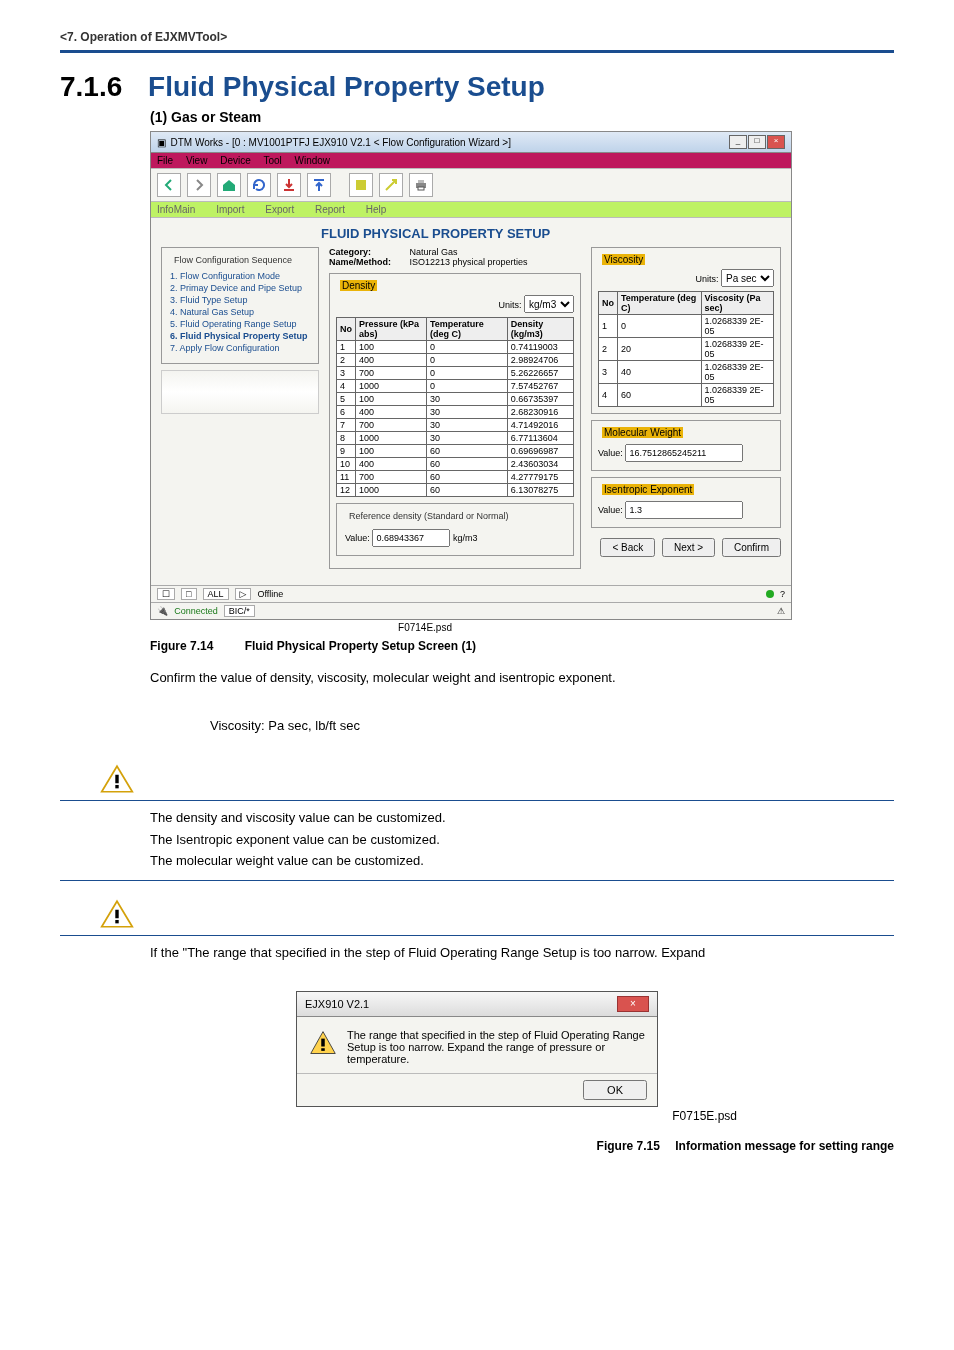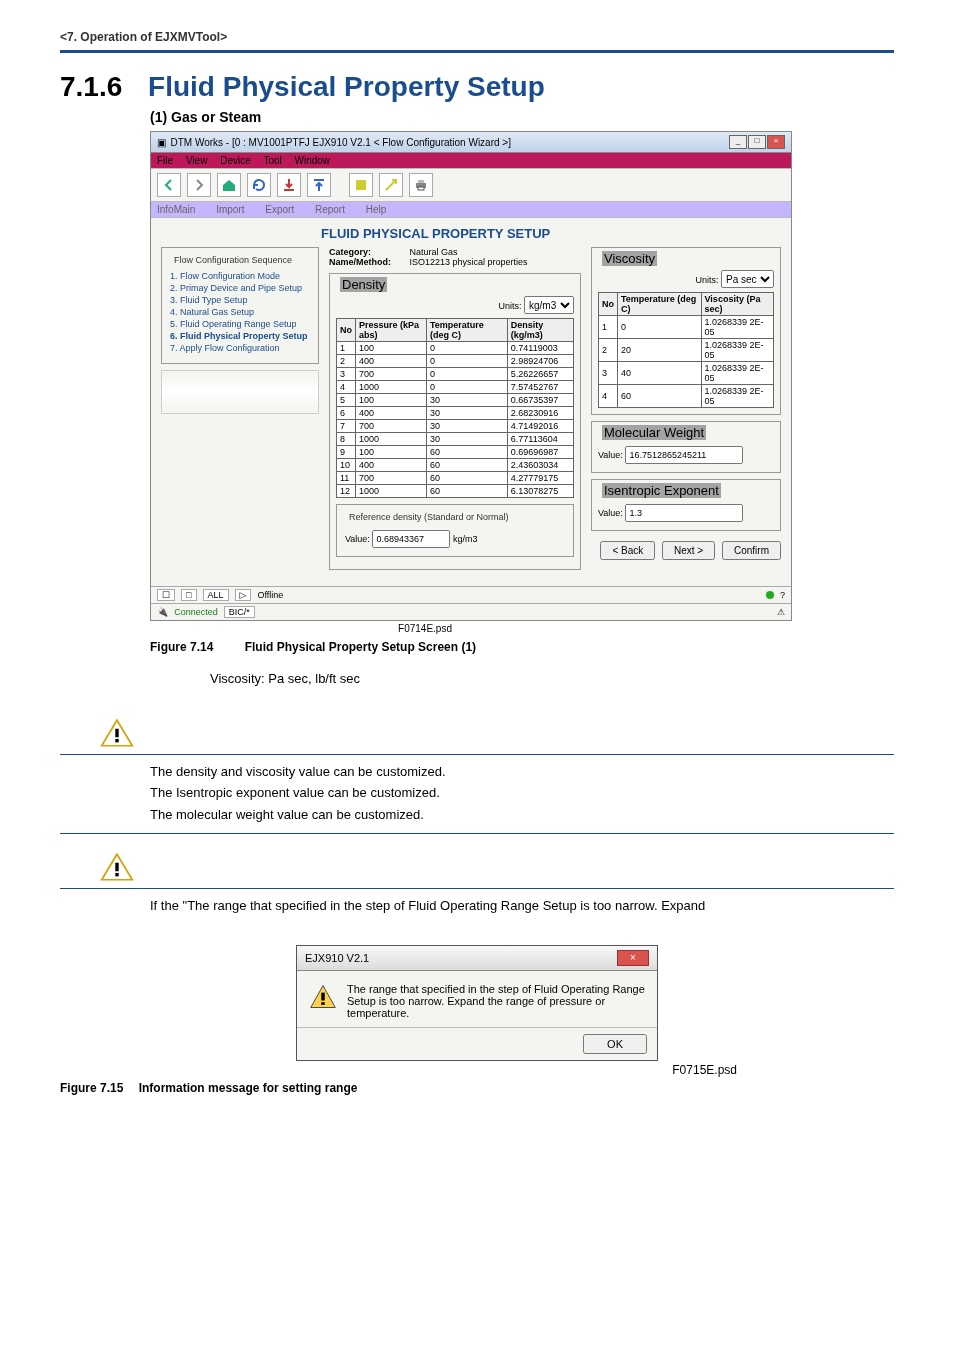--- a/index.html
+++ b/index.html
@@ -21,7 +21,7 @@
   .toolbar{background:#f4f4f0;border-bottom:1px solid #bbb;padding:4px 6px;display:flex;gap:6px;align-items:center}
   .ticon{width:22px;height:22px;border:1px solid #aaa;background:#fff;display:flex;align-items:center;justify-content:center}
   .ticon svg{width:16px;height:16px}
-  .tabrow{background:#c4b5fd;border-bottom:1px solid #bbb;padding:2px 6px;font-size:10px;color:#666}
+  .tabrow{background:#bef264;border-bottom:1px solid #bbb;padding:2px 6px;font-size:10px;color:#666}
   .tabrow span{margin-right:18px}
 
   .content{padding:8px 10px 10px 10px;background:#f4f4f0}

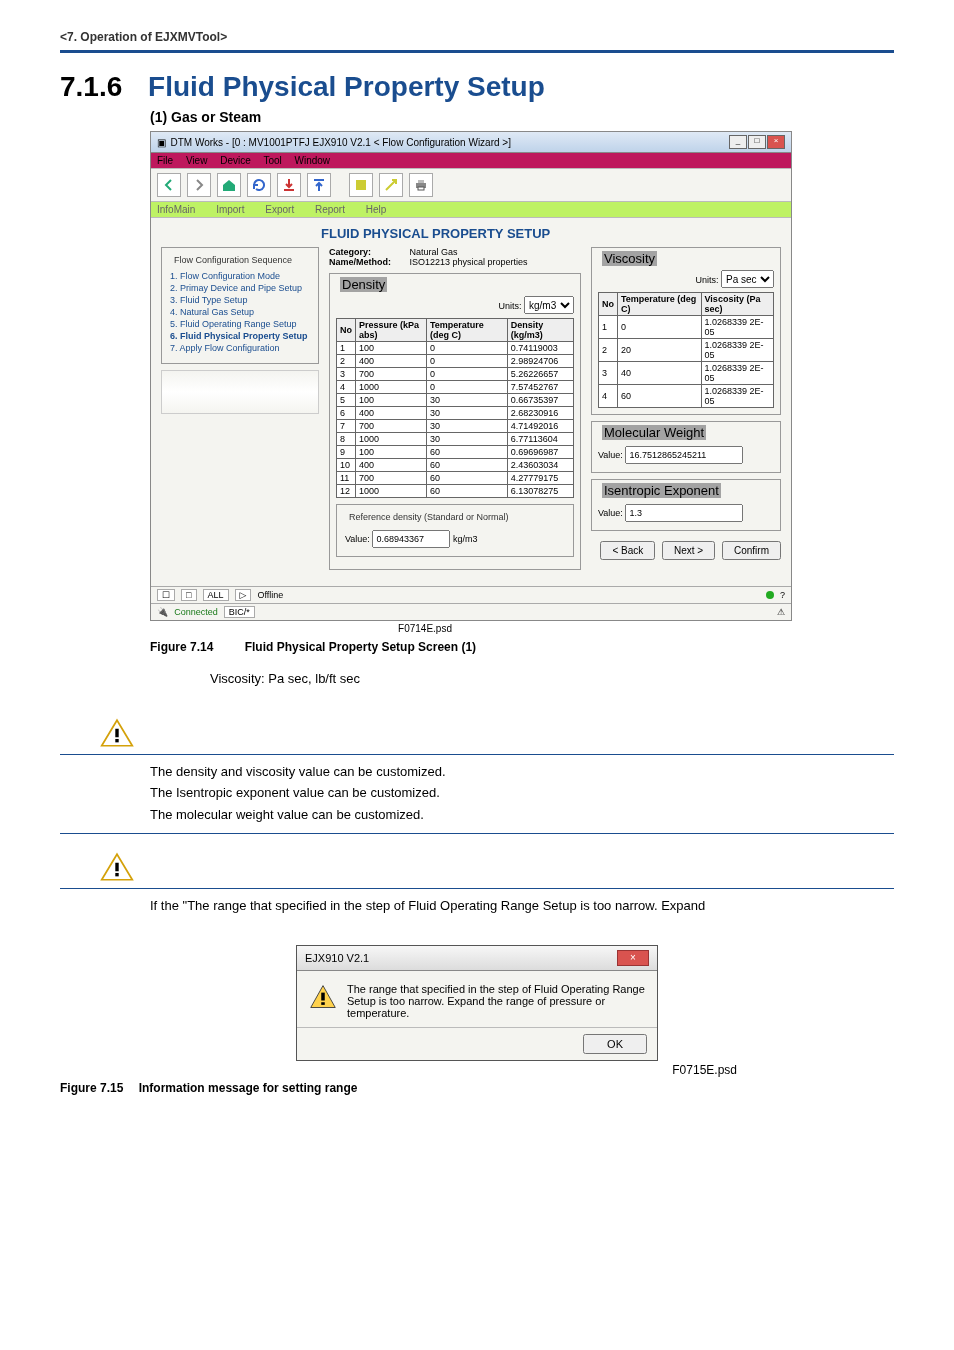--- a/index.html
+++ b/index.html
@@ -37,7 +37,7 @@
   .catrow{font-size:9px;margin:0 0 6px 0}
   .catrow b{display:inline-block;width:78px}
   .group{border:1px solid #999;padding:6px;margin-bottom:6px}
-  .group .gtitle{font-size:13px;margin:-12px 0 4px 4px;background:#a3a3a3;display:inline-block;padding:0 2px}
+  .group .gtitle{font-size:10px;margin:-12px 0 4px 4px;background:#eab308;display:inline-block;padding:0 2px}
   .unitsrow{text-align:right;font-size:9px;margin-bottom:4px}
   .unitsrow select,.unitsrow input{font-size:10px;height:18px}
   table.data{border-collapse:collapse;font-size:9px;width:100%}

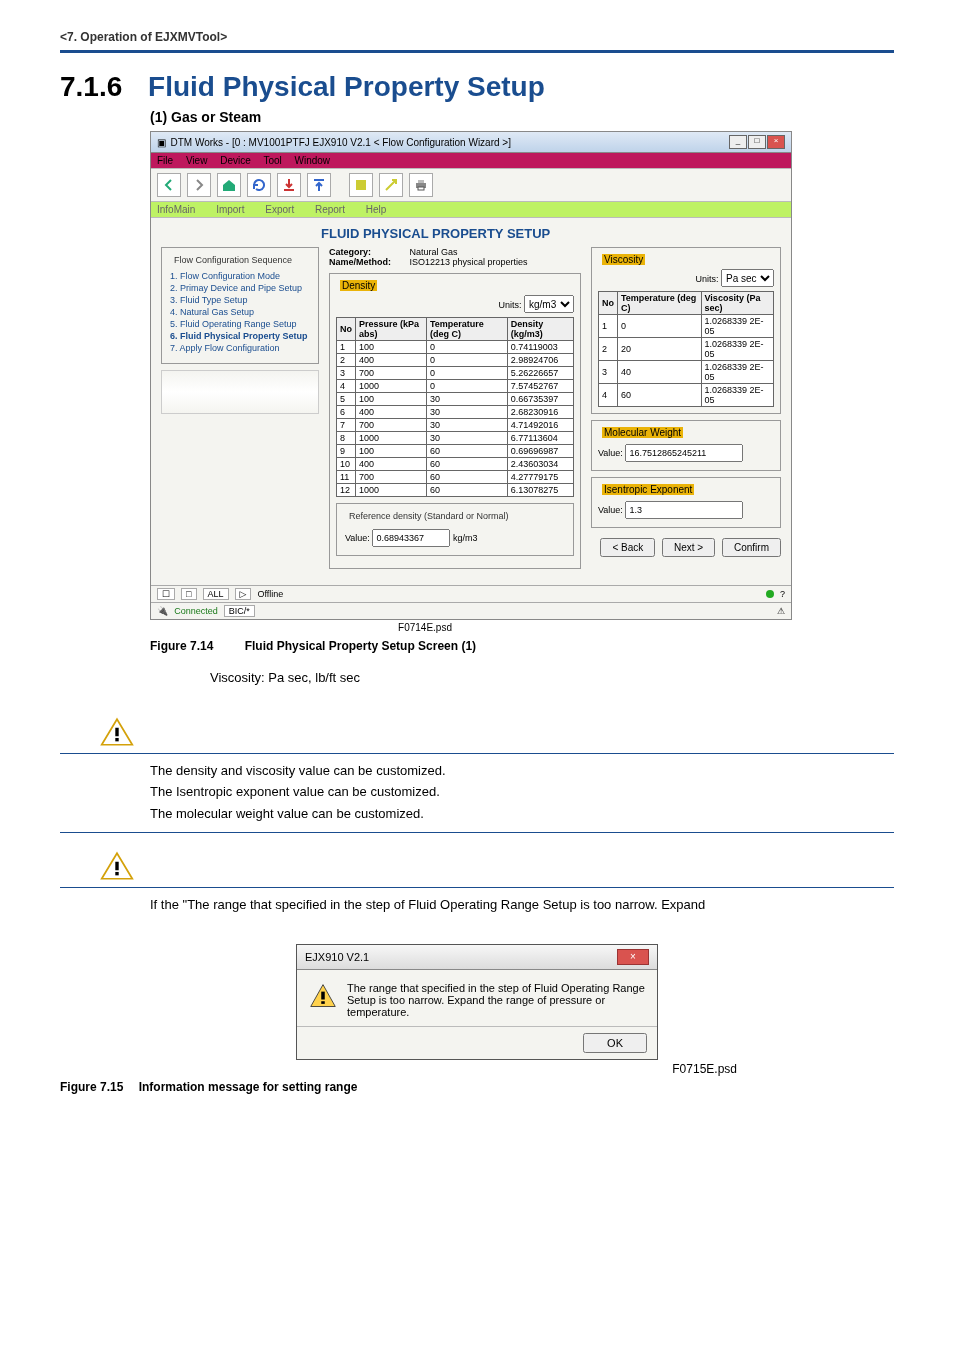--- a/index.html
+++ b/index.html
@@ -372,6 +372,7 @@
     <span>Fluid Physical Property Setup Screen (1)</span>
   </div>
 
+  <div class="body">Confirm the value of density, viscosity, molecular weight and isentropic exponent.</div>
   <div class="body" style="margin-left:150px">Viscosity: Pa sec, lb/ft sec</div>
 
   <div class="noteicon">

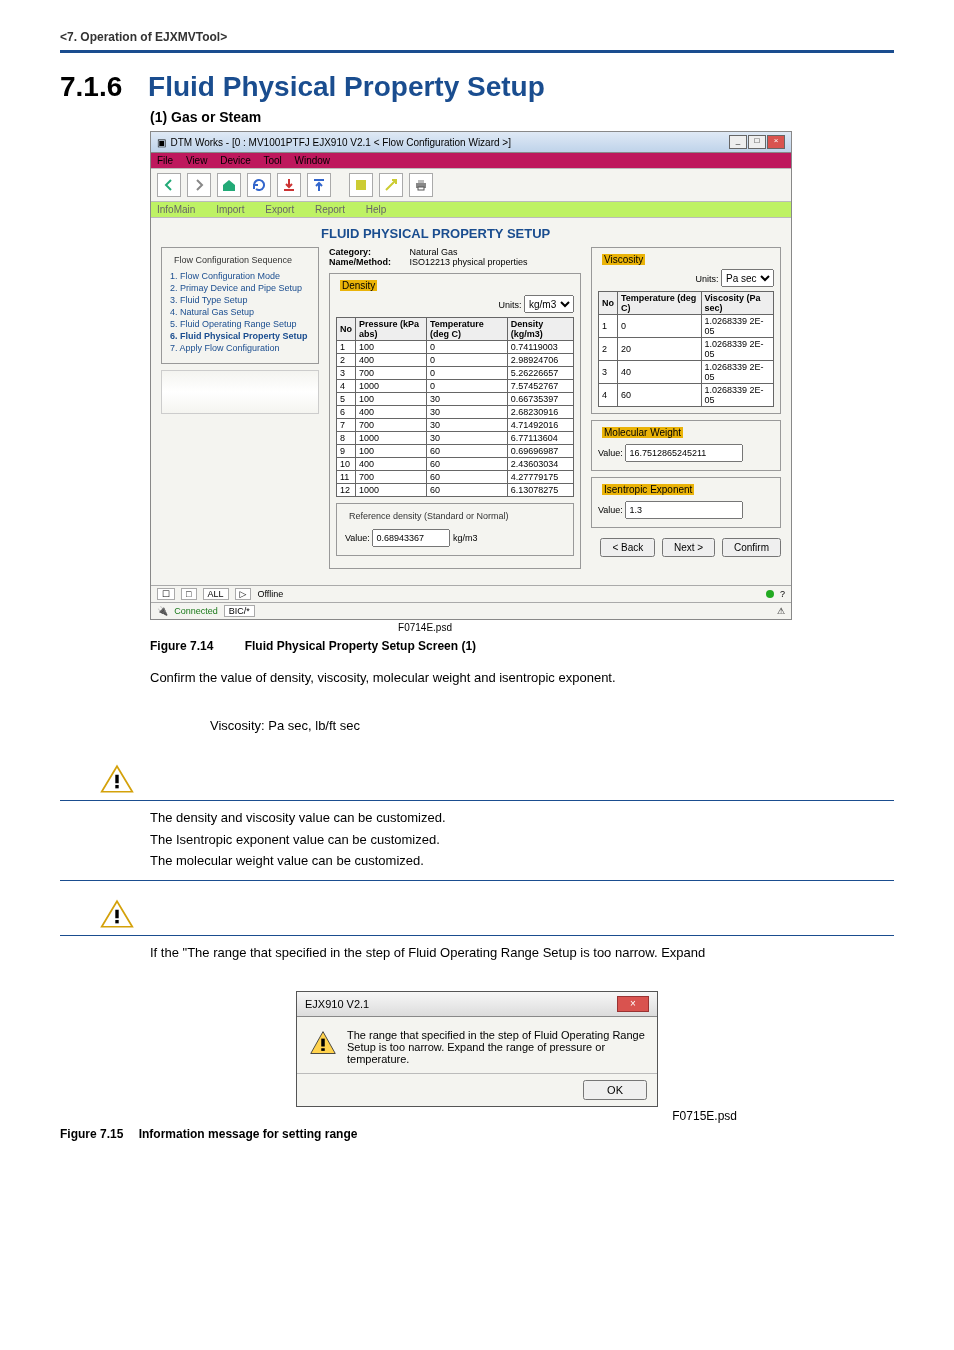--- a/index.html
+++ b/index.html
@@ -74,7 +74,7 @@
   .dialog .dbtns{border-top:1px solid #bbb;padding:6px 10px;text-align:right}
   .dialog .dbtns button{padding:2px 22px;font-size:11px}
   .psd2{font-size:12px;text-align:right;width:520px;margin:2px auto 0 auto}
-  .figcap2{font-size:12px;font-weight:bold;text-align:left;margin:4px 0 0 0}
+  .figcap2{font-size:12px;font-weight:bold;text-align:right;margin:16px 0 0 0}
   .figcap2 .lbl{margin-right:12px}
 </style>
 </head>

